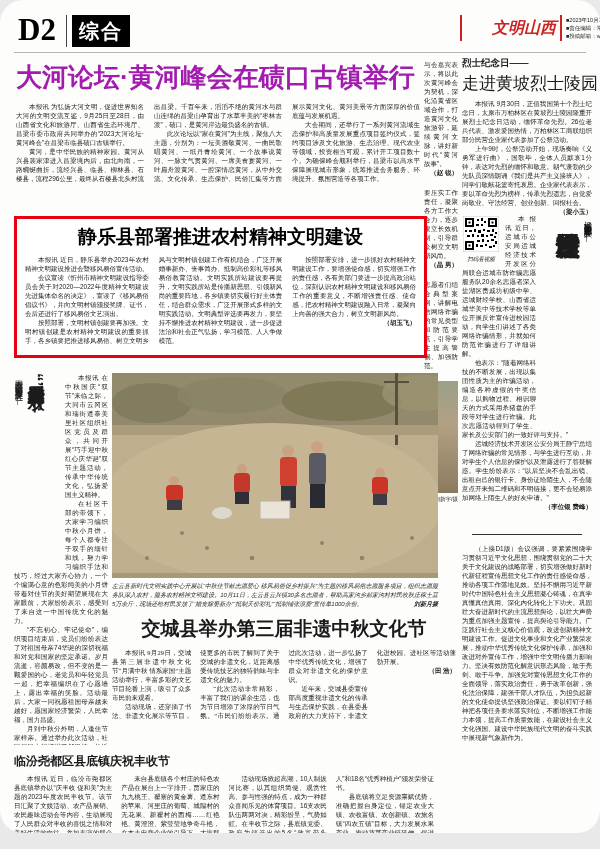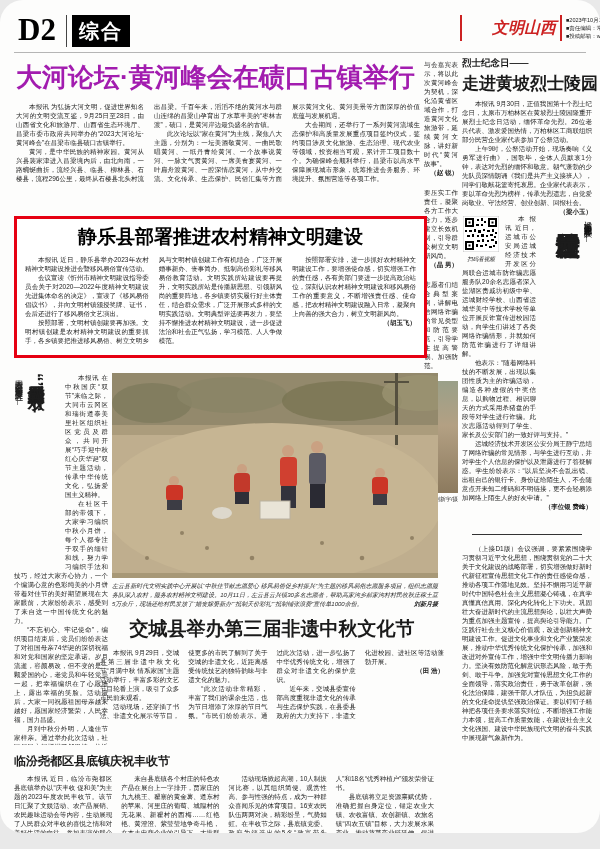--- a/index.html
+++ b/index.html
@@ -42,7 +42,7 @@
   
   .martyr{position:absolute;left:462px;top:57px;width:130px;}
   .martyr-kicker{font-size:9.5px;font-weight:bold;}
-  .martyr-headline{font-size:17px;font-weight:bold;margin:2px 0 4px 0;white-space:nowrap;}
+  .martyr-headline{font-size:17px;font-weight:normal;margin:2px 0 4px 0;white-space:nowrap;}
   .martyr-body{height:118px;overflow:hidden;}
   
   .fanzha{position:absolute;left:462px;top:214px;width:130px;height:312px;overflow:hidden;}

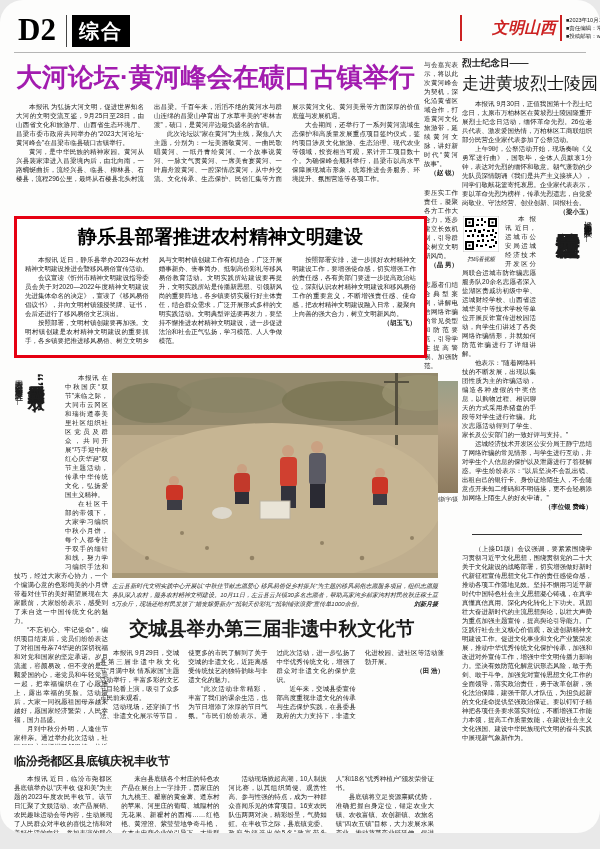--- a/index.html
+++ b/index.html
@@ -65,7 +65,7 @@
            text-align:justify;font-style:italic;color:#2a2a2a;}
   .caption .credit{font-style:italic;font-weight:bold;float:right;}
   
-  .jiaocheng{position:absolute;left:100px;top:616px;width:344px;}
+  .jiaocheng{position:absolute;left:112px;top:616px;width:344px;font-family:Liberation Serif, serif;}
   .jc-headline{text-align:center;font-size:19px;font-weight:bold;white-space:nowrap;}
   .jc-body{margin-top:6px;height:108px;}
   

